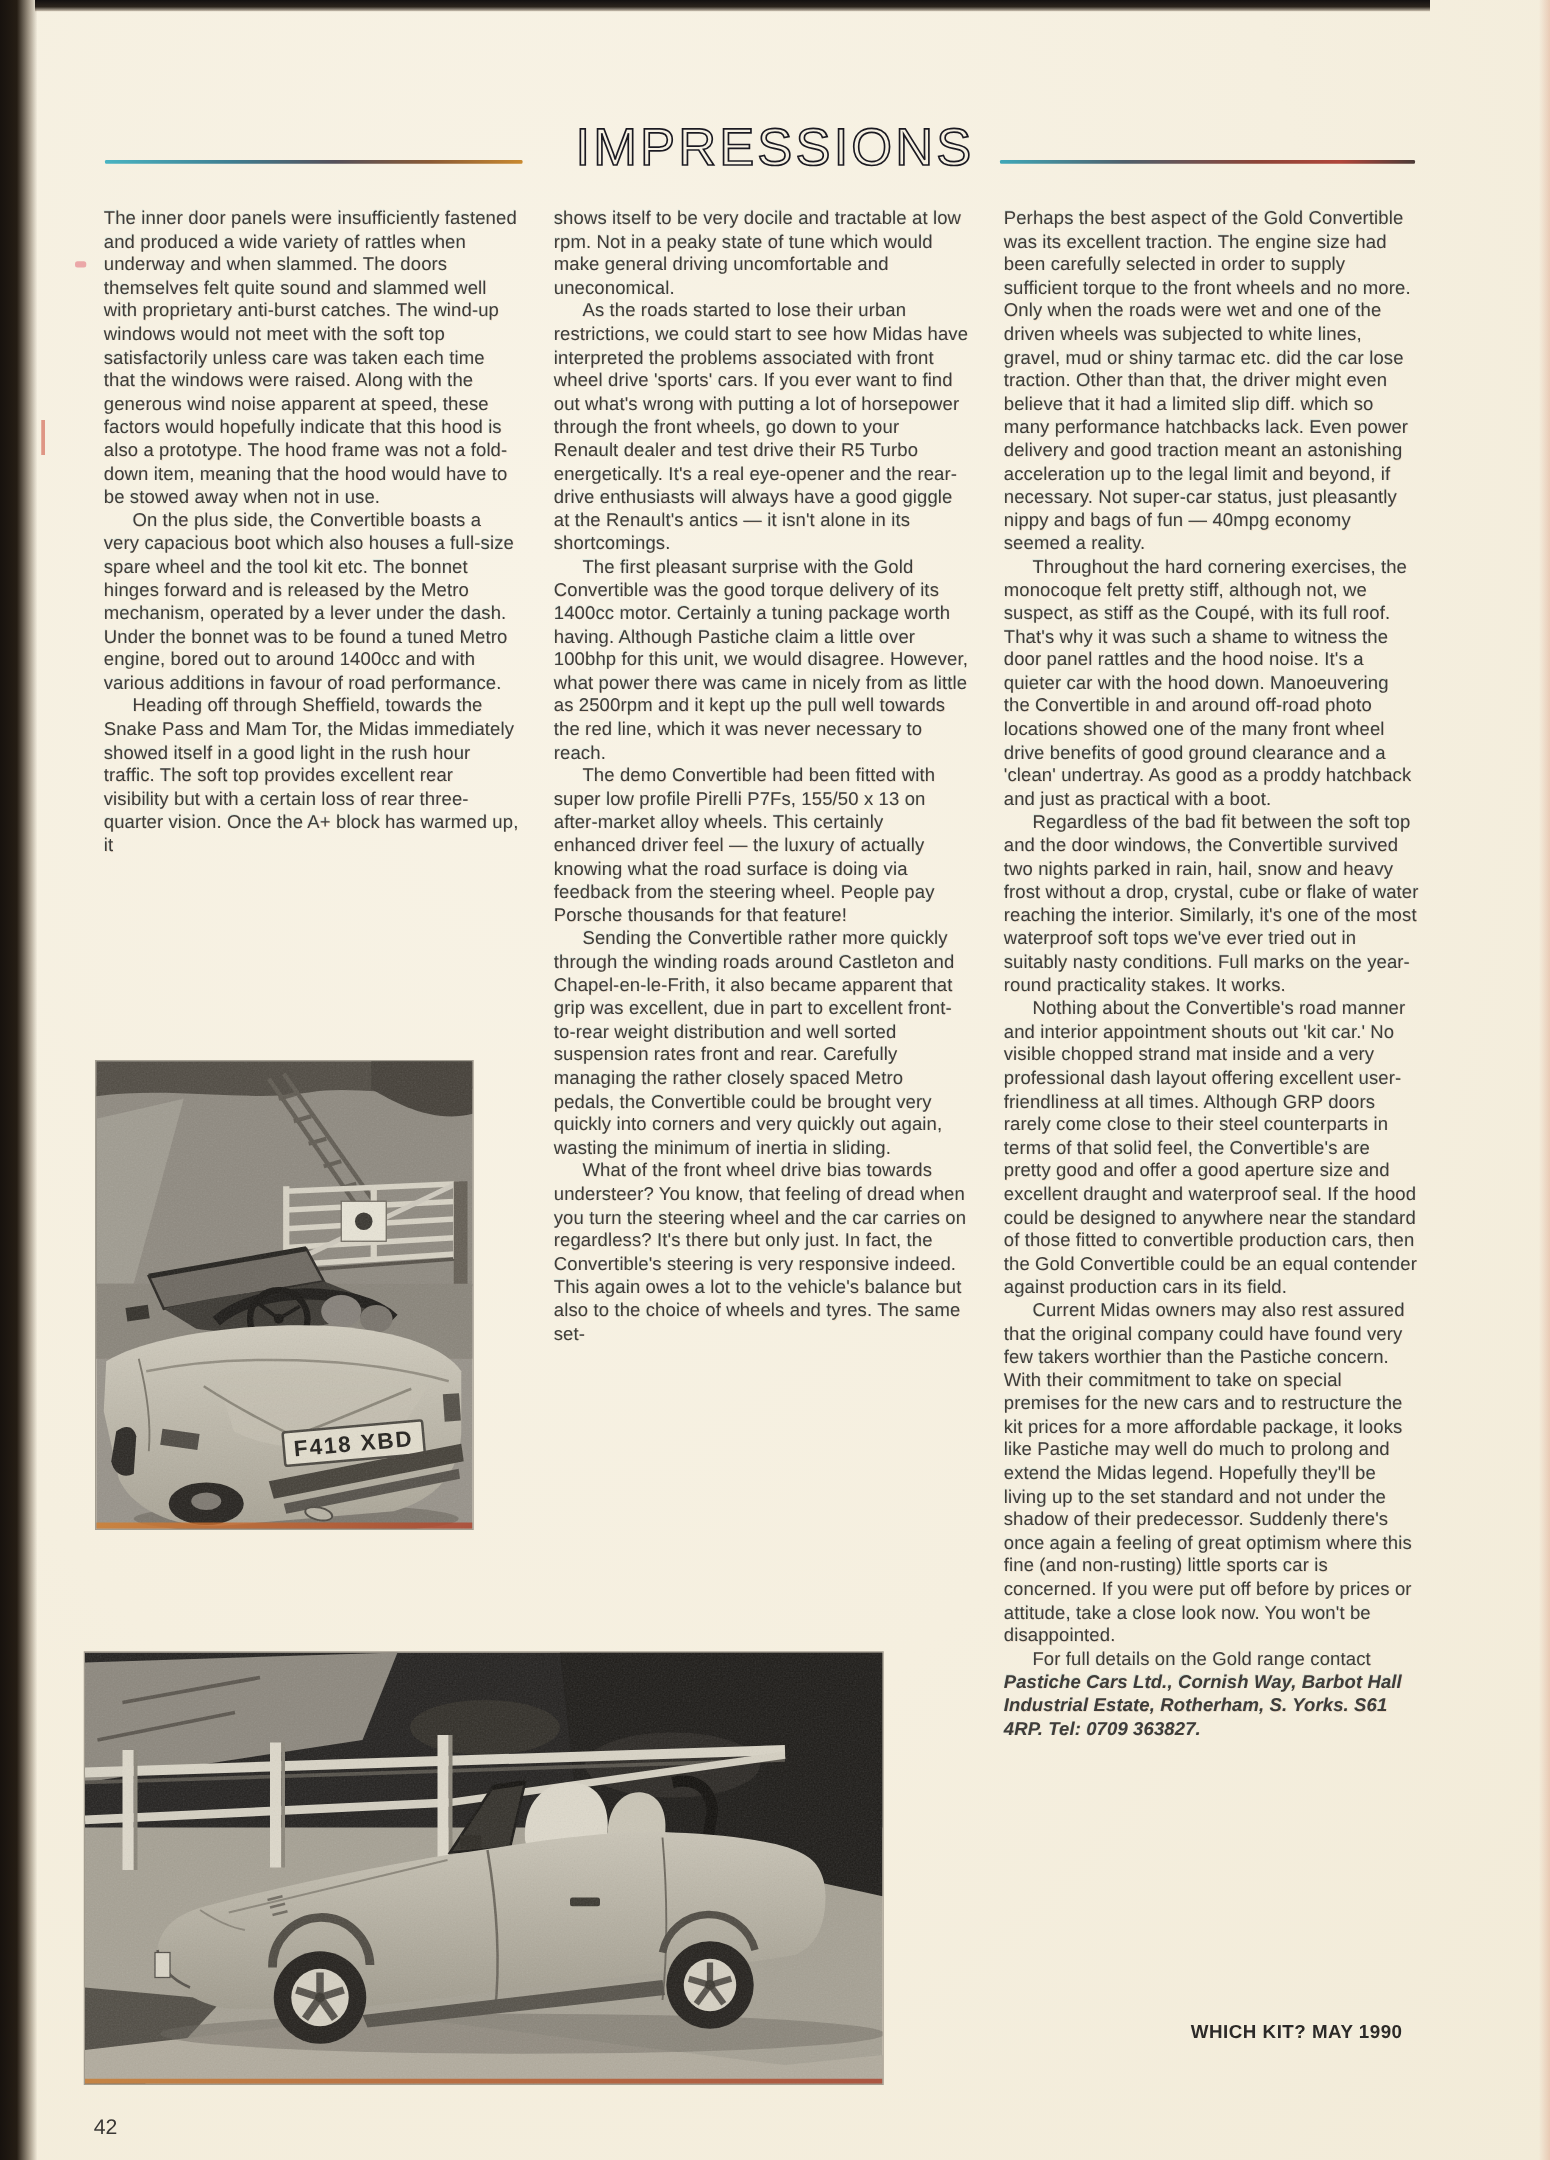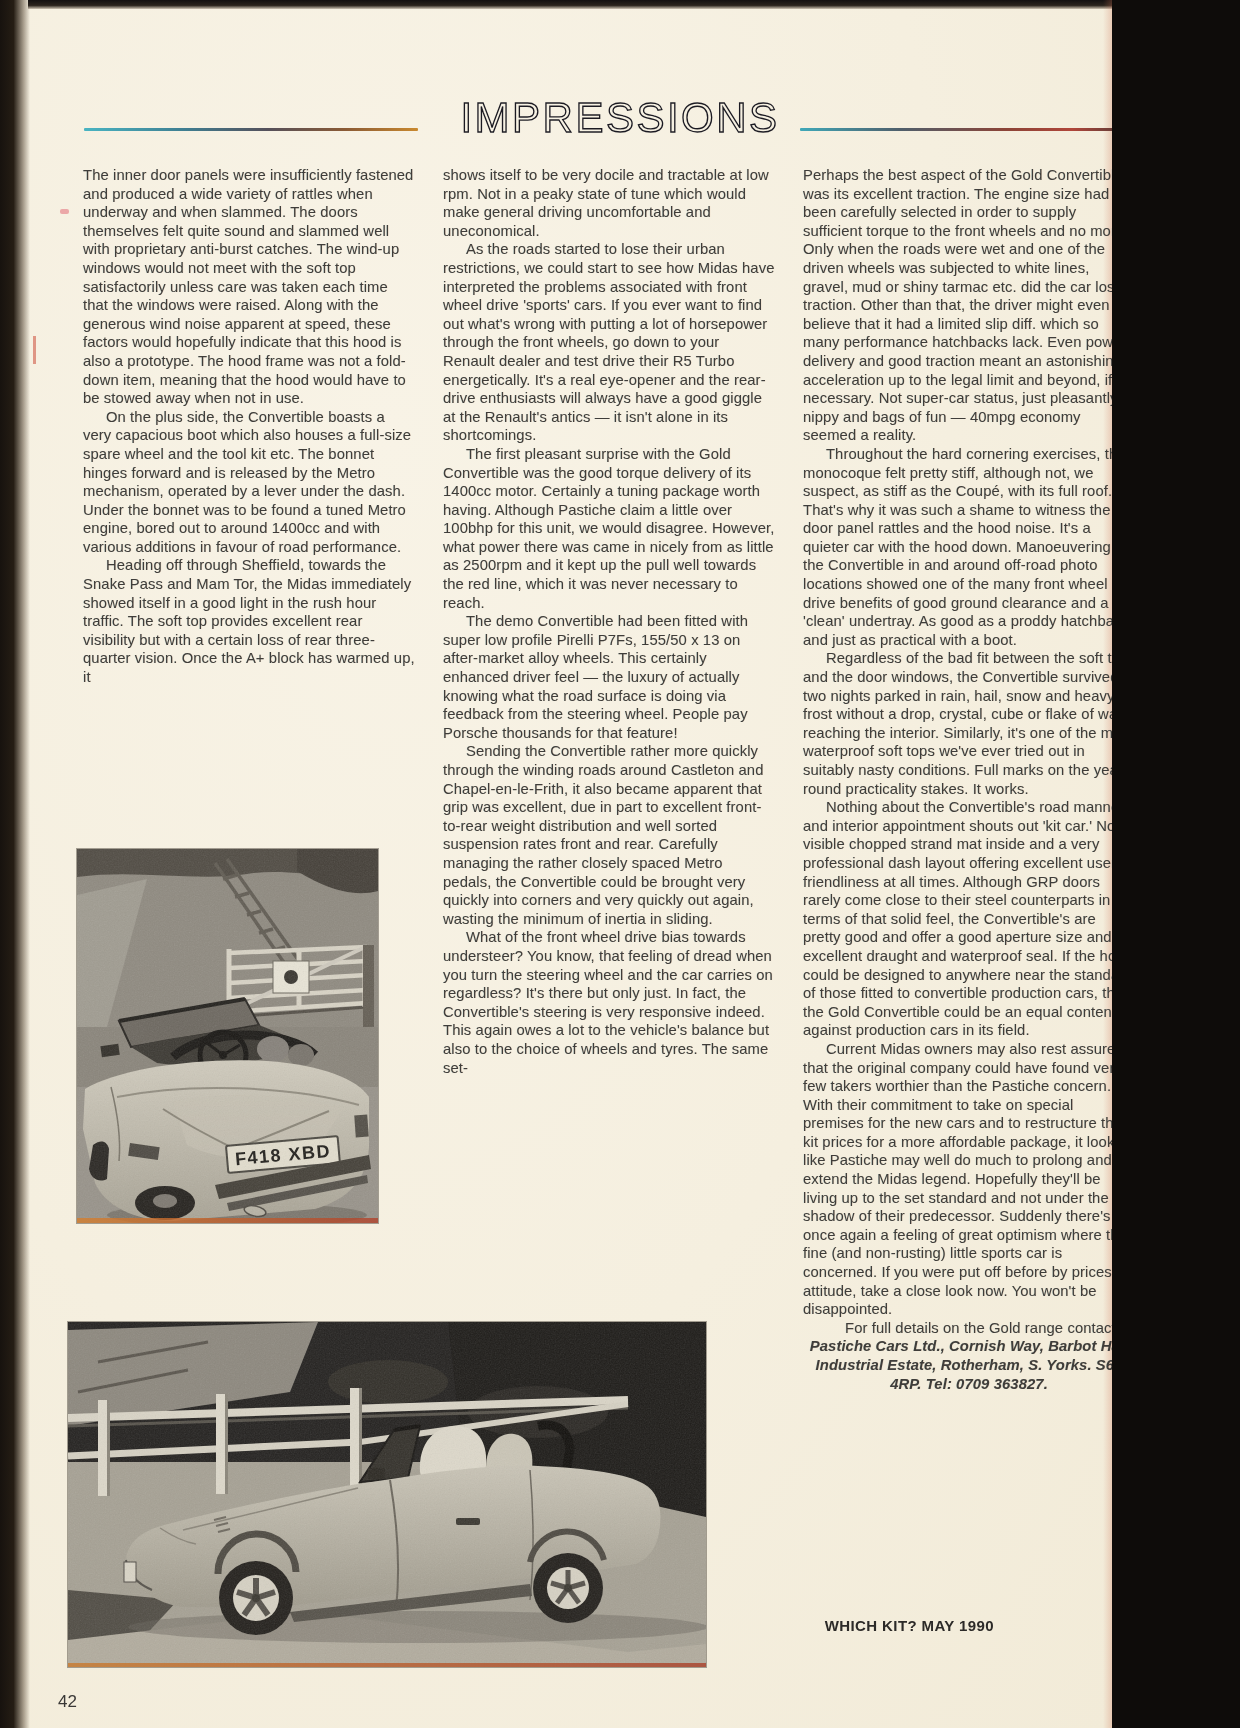--- a/index.html
+++ b/index.html
@@ -4,7 +4,7 @@
 <style>
   html,body{margin:0;padding:0;}
   body{background:#0e0c0a; font-family:"Liberation Sans","DejaVu Sans",sans-serif;}
-  .page{position:relative;width:1112px;height:1728px;overflow:hidden;
+  .page{position:relative;width:1240px;height:1728px;overflow:hidden;
         background:radial-gradient(ellipse at 35% 25%, #f8f3e6 0%, #f5efdf 55%, #f2ebd8 100%);}
   
   .edge-left{position:absolute;left:0;top:0;width:30px;height:1728px;

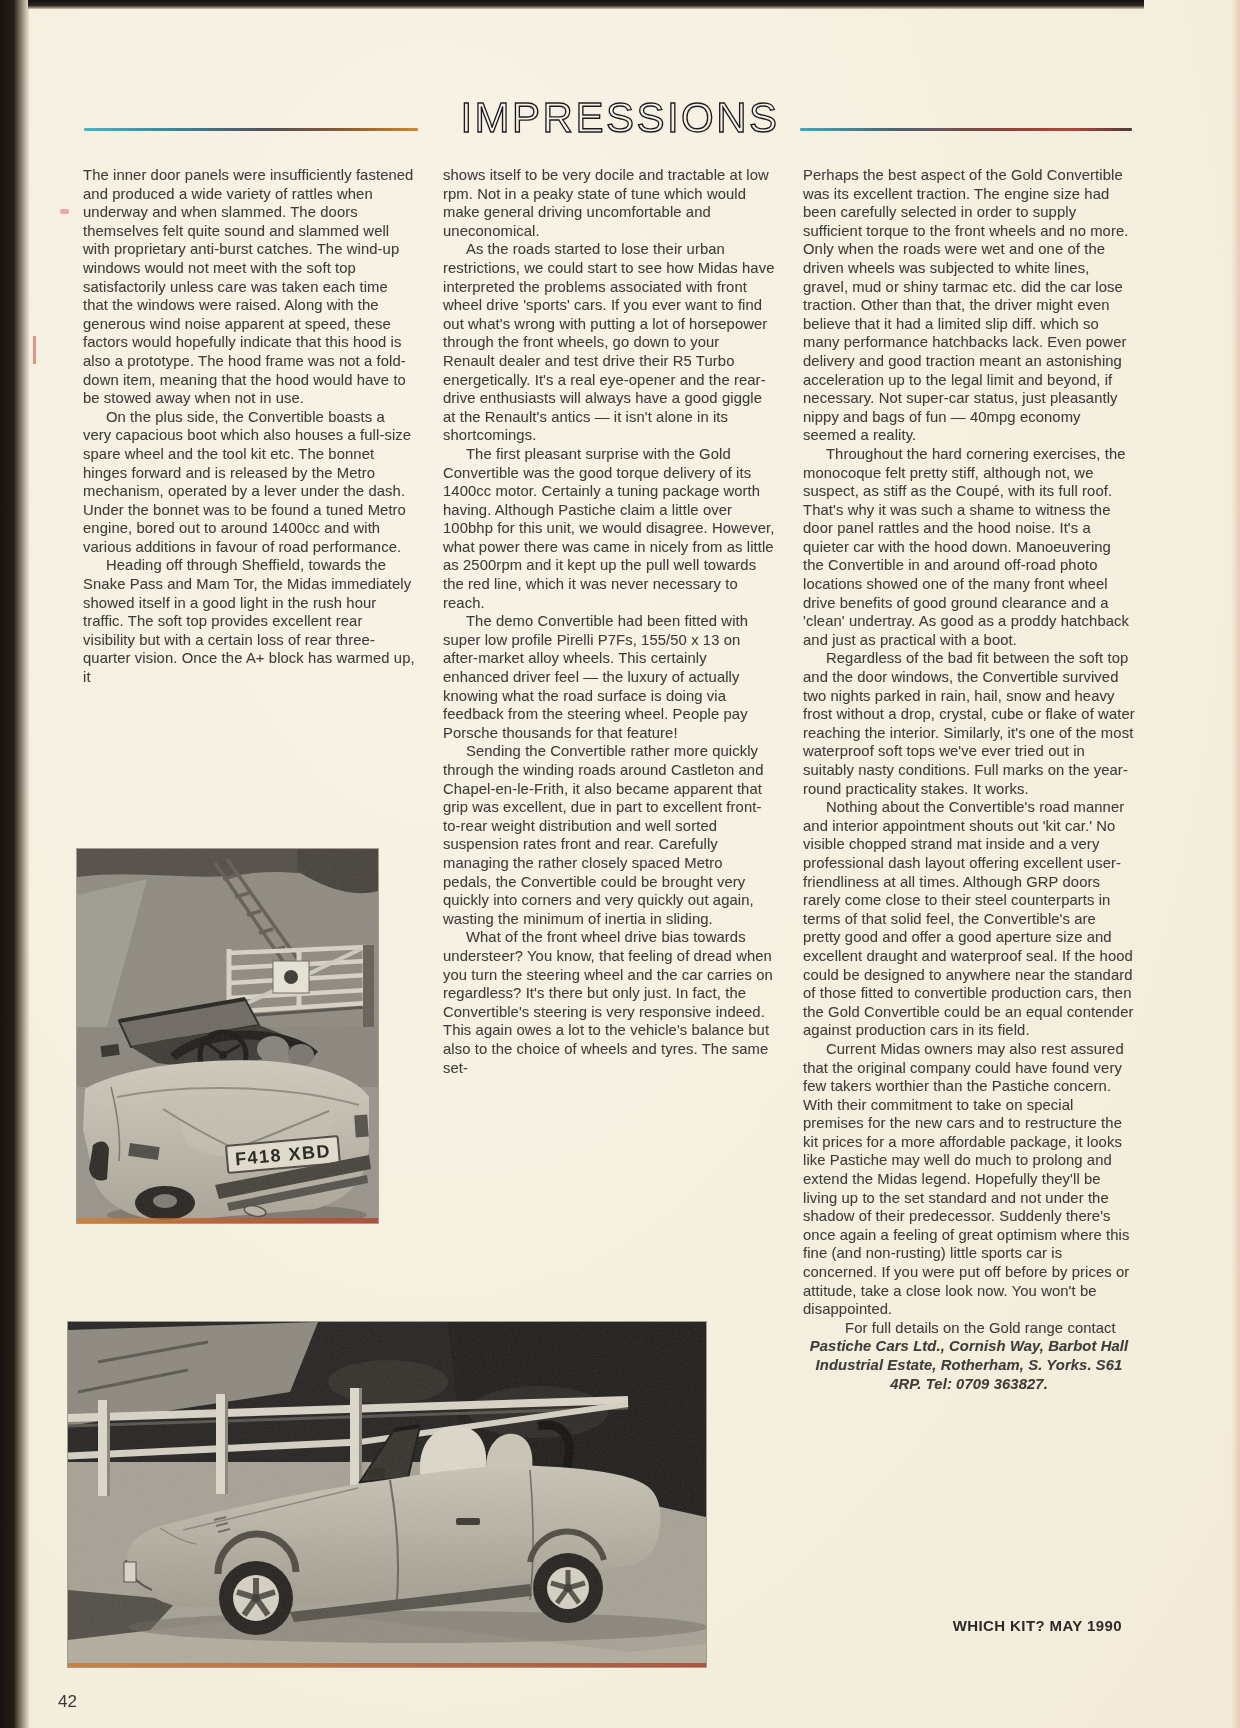--- a/index.html
+++ b/index.html
@@ -33,7 +33,7 @@
   .col-1{left:83px;} .col-2{left:443px;} .col-3{left:803px;}
   .paras p{margin:0;}
   .paras p + p{text-indent:1.55em;}
-  p.contact{margin:0;text-indent:1.55em;text-align:center;}
+  p.contact{margin:0;text-indent:1.55em;}
   .contact-address{font-style:italic;font-weight:700;}
   
   .caption{position:absolute;left:83px;top:1243px;width:636px;font-style:italic;

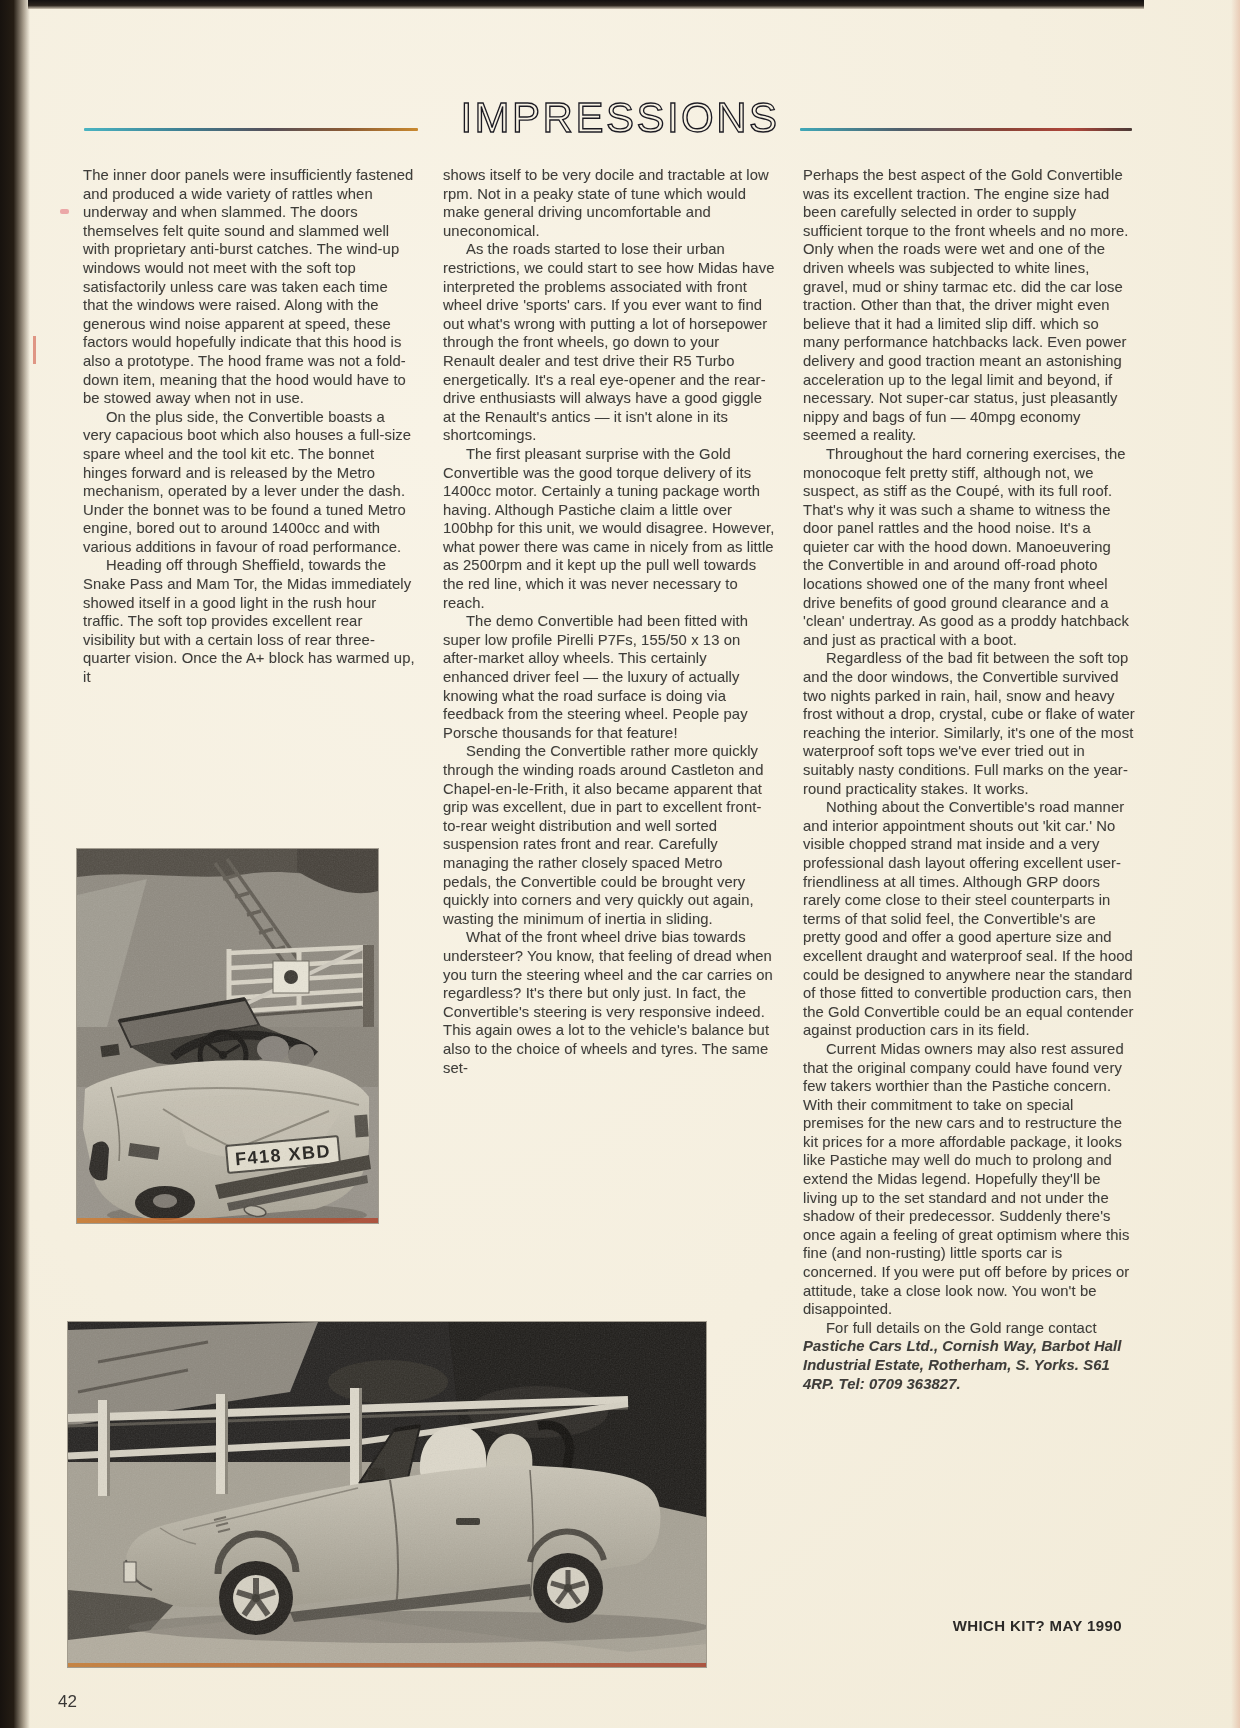--- a/index.html
+++ b/index.html
@@ -45,7 +45,7 @@
   .photo-2{left:68px;top:1322px;width:638px;height:345px;}
   .photo svg{display:block;width:100%;height:100%;}
   
-  .folio{position:absolute;left:58px;top:1692px;font-size:17px;color:#3a3836;}
+  .folio{position:absolute;left:75px;top:1692px;font-size:17px;color:#3a3836;}
   .mag-title{position:absolute;right:118px;top:1617px;font-size:15px;font-weight:700;
     letter-spacing:.4px;color:#2c2a28;}
 </style>

